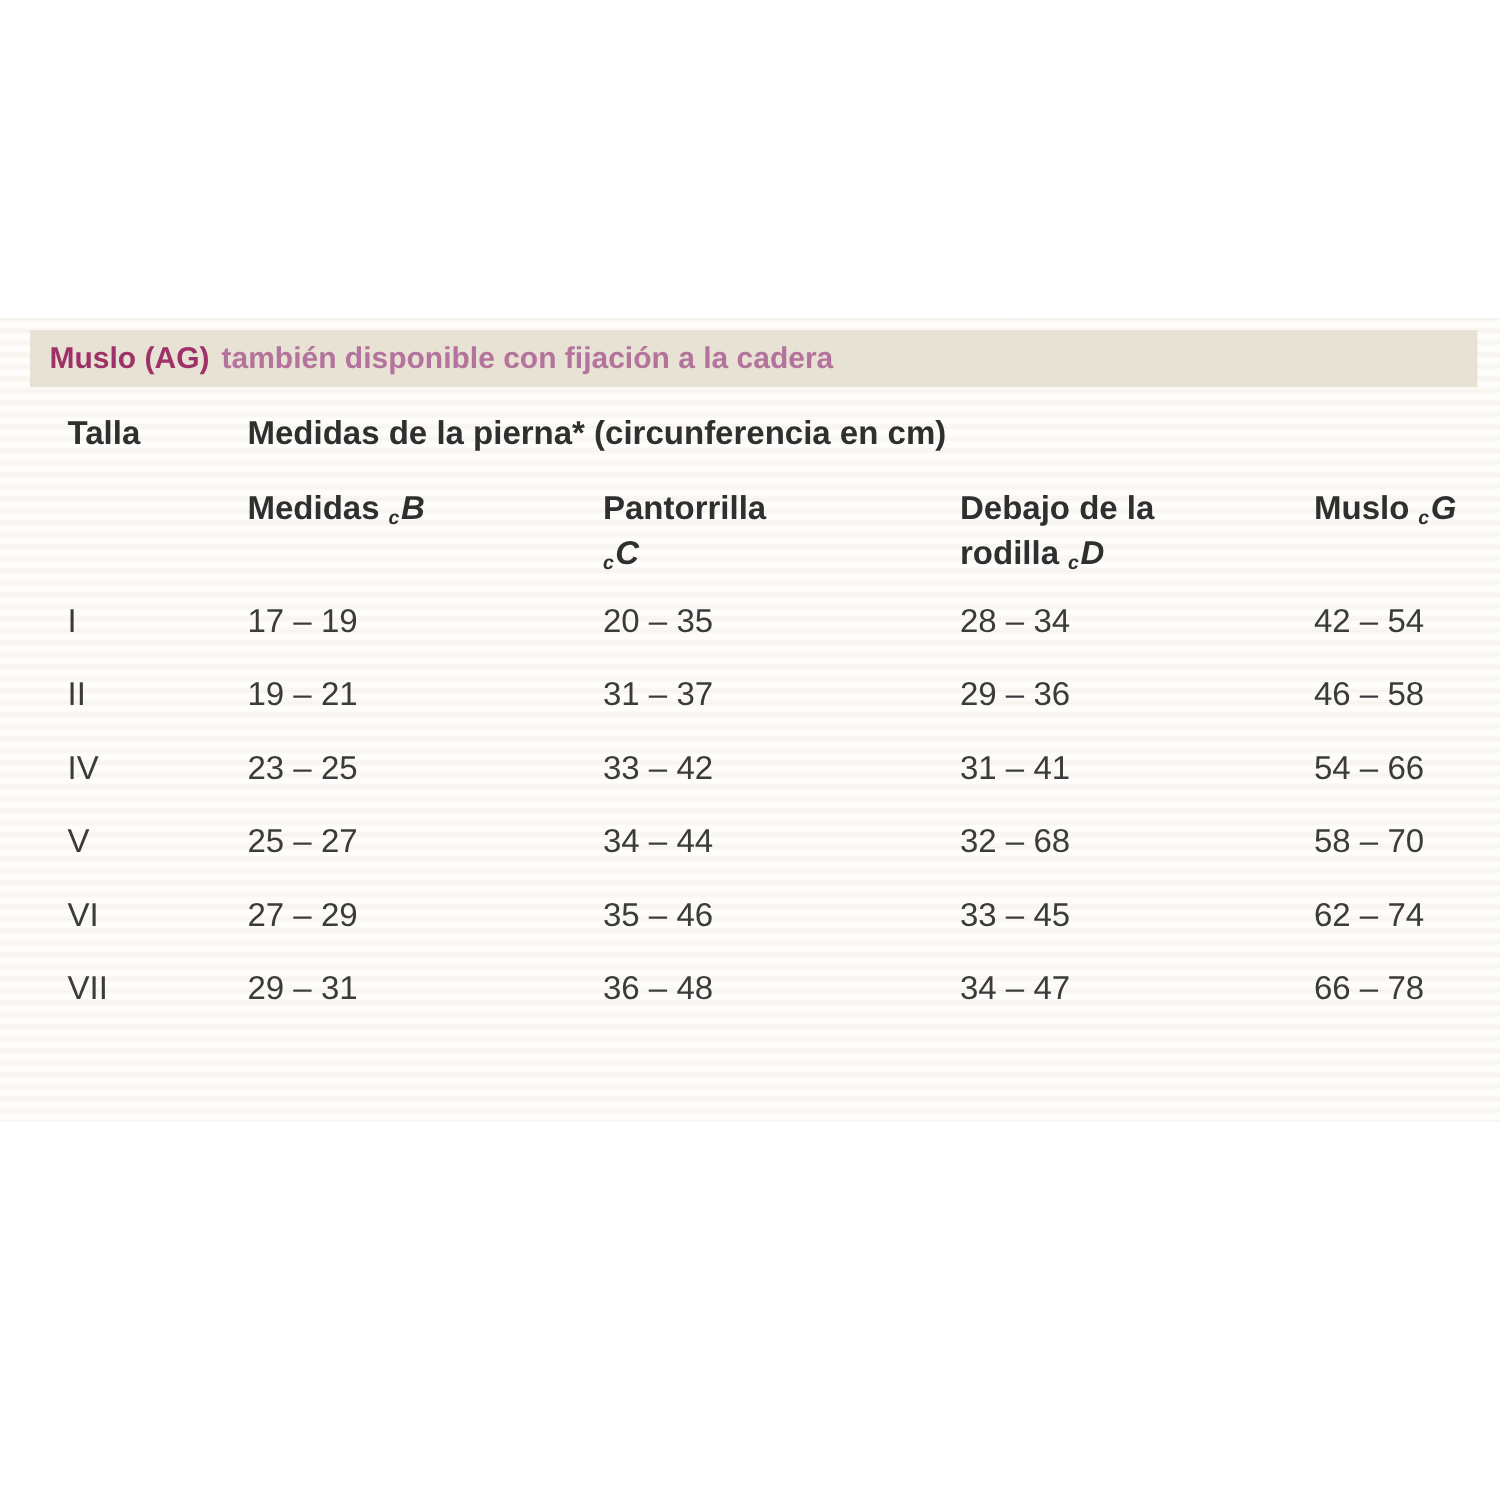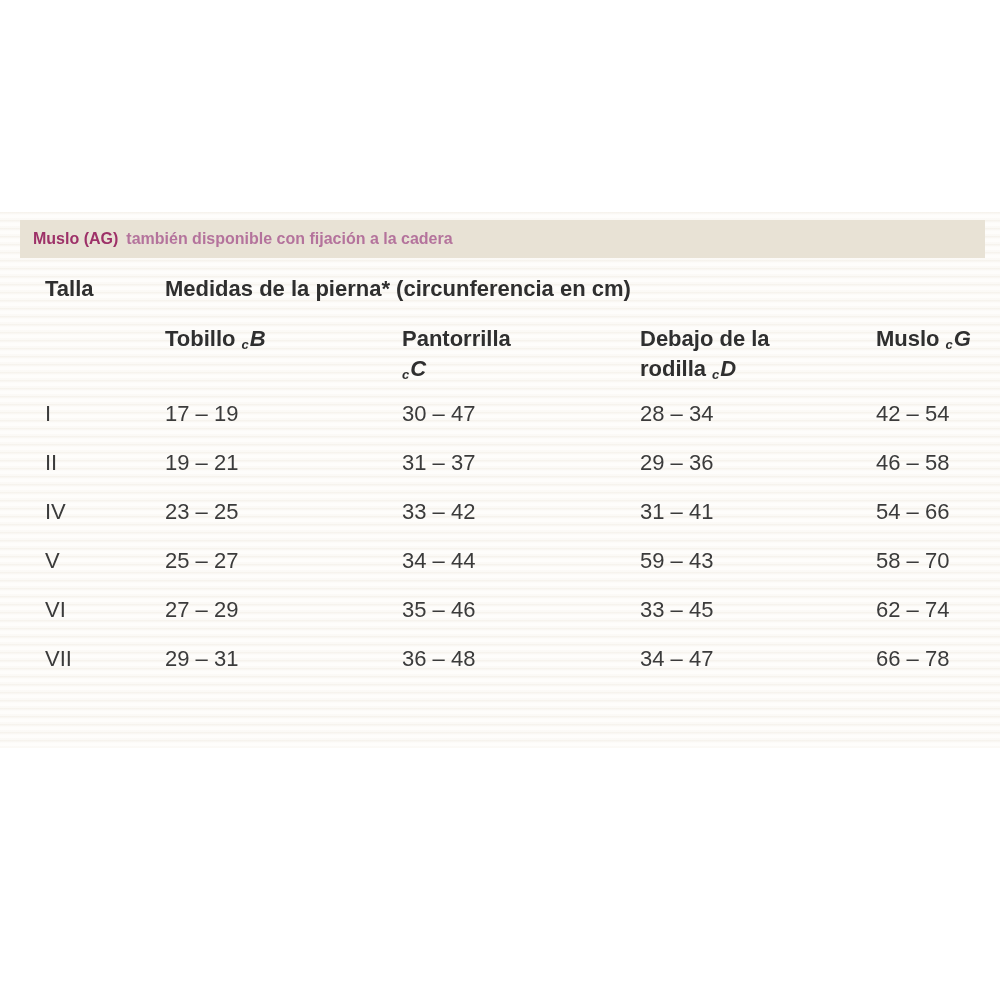--- a/index.html
+++ b/index.html
@@ -44,7 +44,7 @@
     align-items: center;
     padding-left: 13px;
     box-sizing: border-box;
-    font-size: 16px;
+    font-size: 20px;
     font-weight: bold;
     white-space: nowrap;
   }

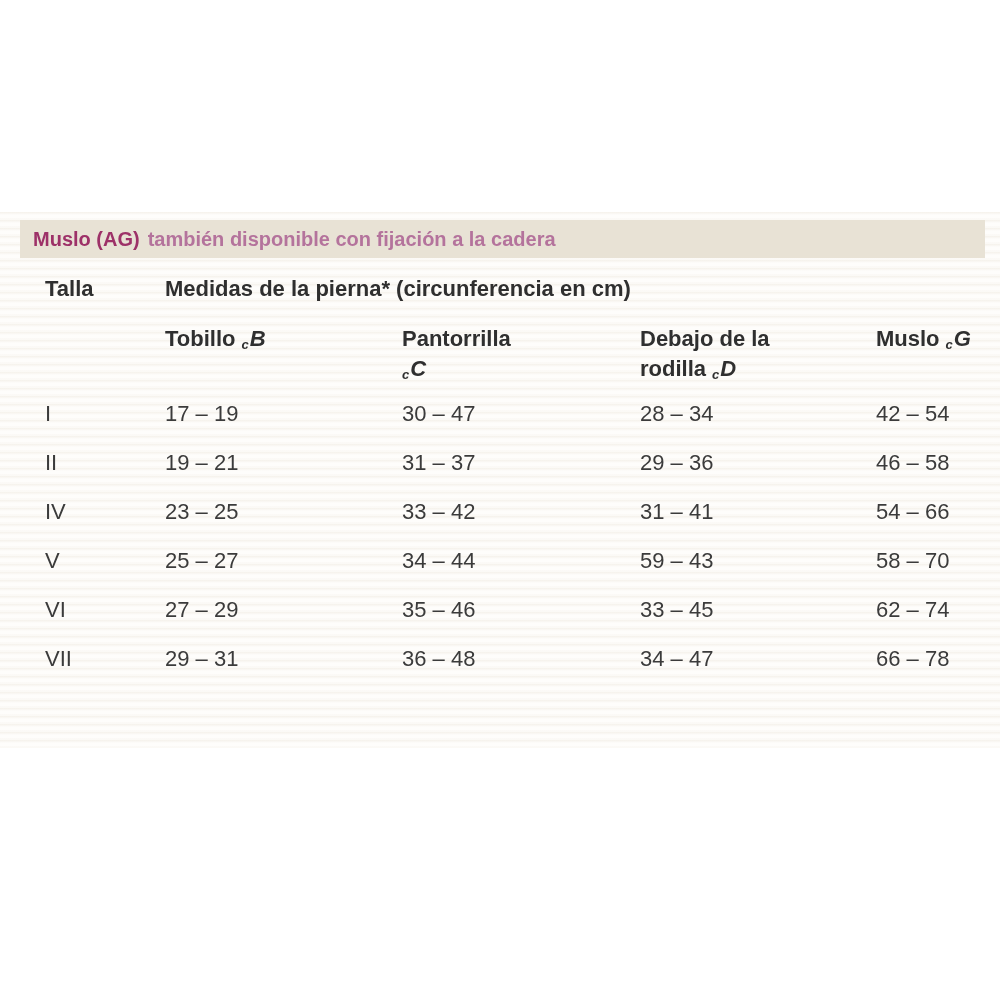--- a/index.html
+++ b/index.html
@@ -138,7 +138,7 @@
           <tr class="cols-row">
             <th></th>
             <th>
-              <span>Tobillo</span><span class="csym"><span class="csub">c</span><span>B</span></span>
+              <span>Medidas</span><span class="csym"><span class="csub">c</span><span>B</span></span>
             </th>
             <th>
               <span>Pantorrilla</span><br>

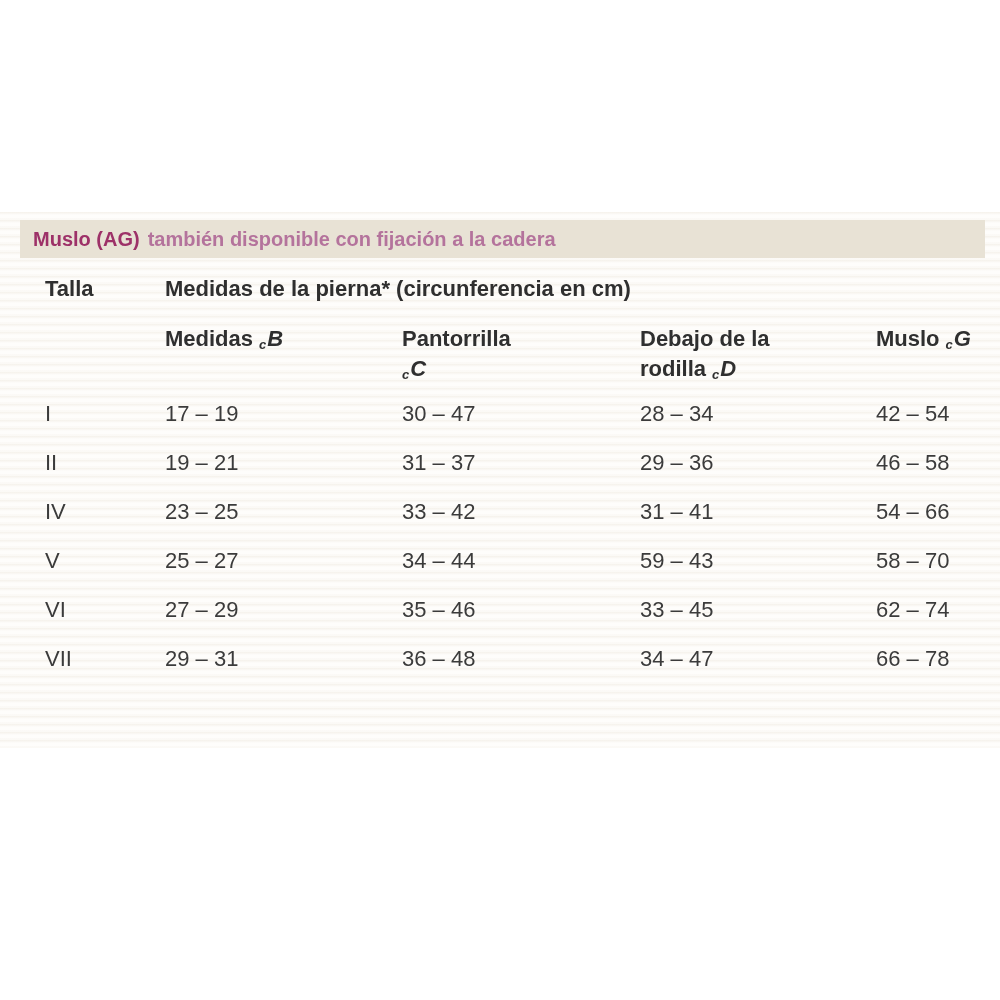--- a/index.html
+++ b/index.html
@@ -157,7 +157,7 @@
           <tr class="data-row">
             <th>I</th>
             <td>17 – 19</td>
-            <td>30 – 47</td>
+            <td>20 – 35</td>
             <td>28 – 34</td>
             <td>42 – 54</td>
           </tr>

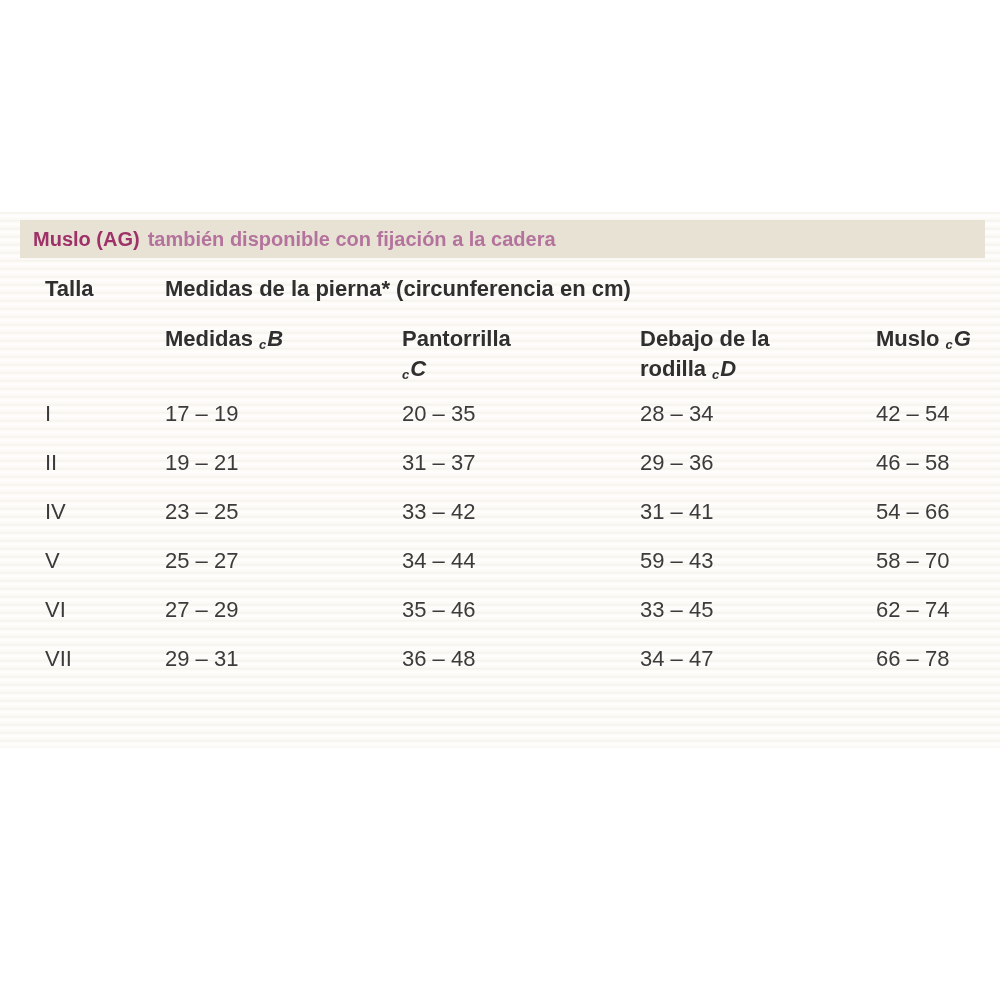--- a/index.html
+++ b/index.html
@@ -179,7 +179,7 @@
             <th>V</th>
             <td>25 – 27</td>
             <td>34 – 44</td>
-            <td>59 – 43</td>
+            <td>32 – 68</td>
             <td>58 – 70</td>
           </tr>
           <tr class="data-row">

